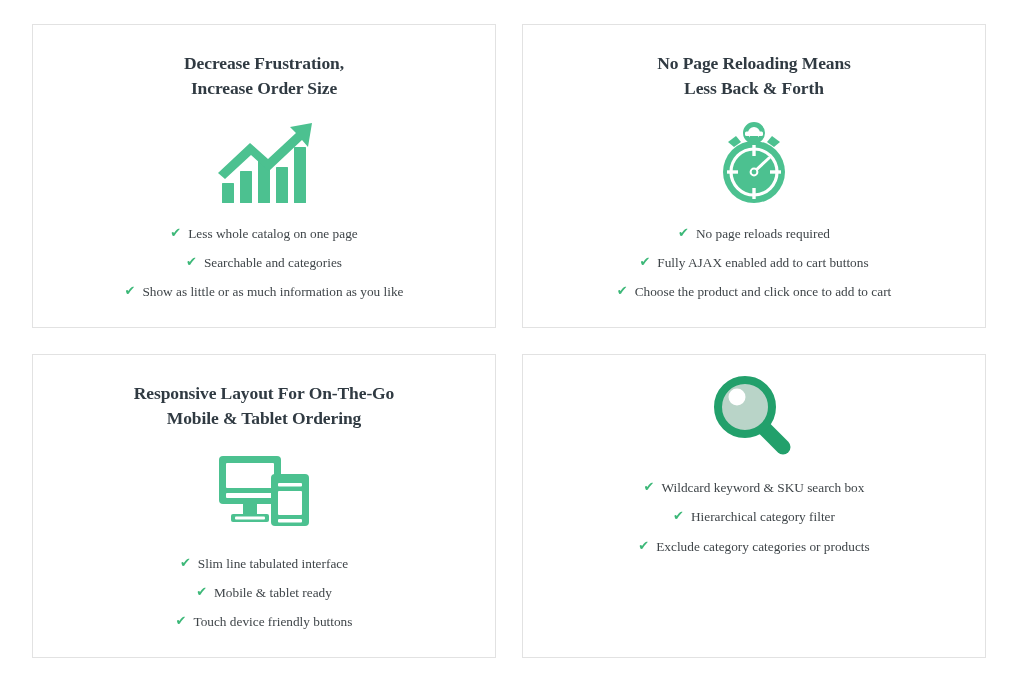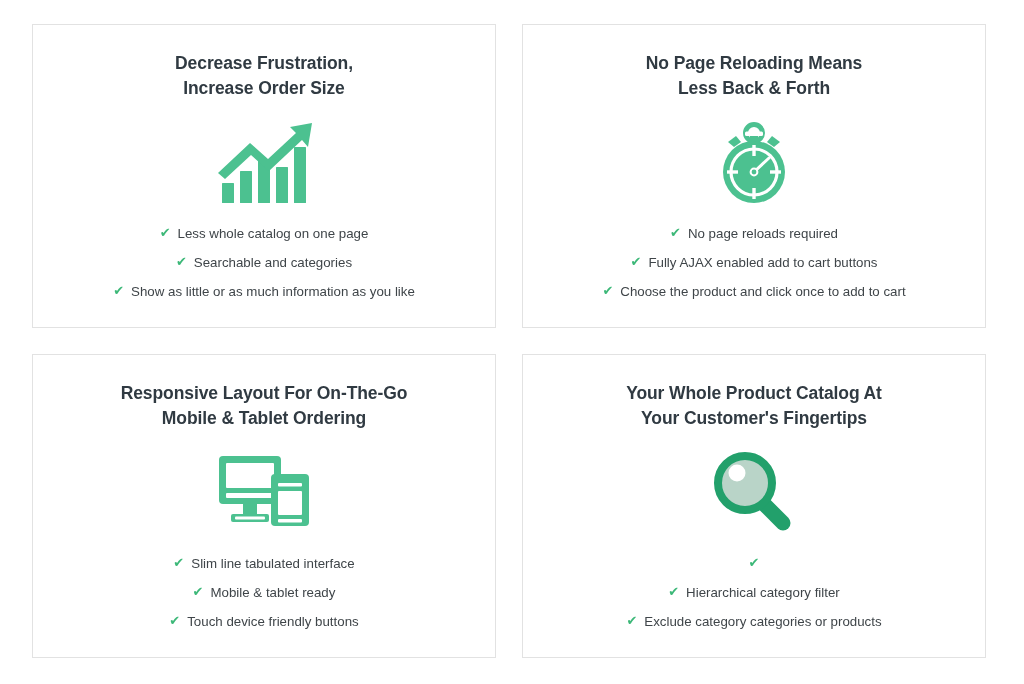--- a/index.html
+++ b/index.html
@@ -27,6 +27,7 @@
     grid-template-rows: 304px 304px;
     column-gap: 26px;
     row-gap: 26px;
+    font-family: Liberation Serif, serif;
   }
 
   .feature-card {

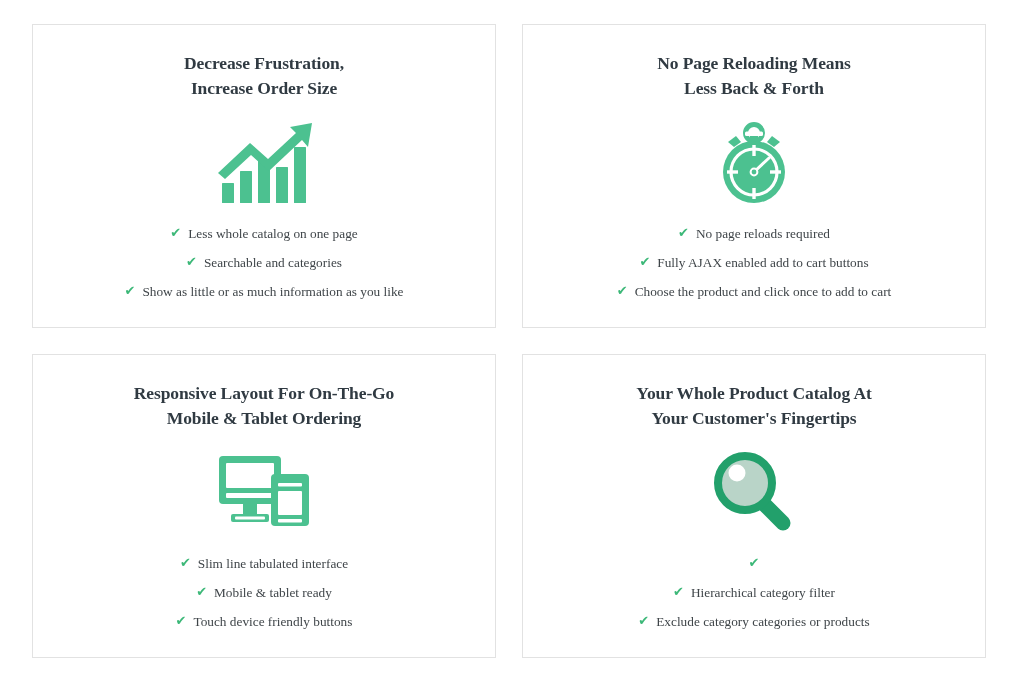--- a/index.html
+++ b/index.html
@@ -215,8 +215,6 @@
   </div>
 
   <div class="feature-card">
-    <h3 class="card-title">Your Whole Product Catalog At
-Your Customer's Fingertips</h3>
     <div class="card-icon-wrap">
       <svg width="82" height="84" viewBox="0 0 82 84" aria-hidden="true">
         <line x1="48" y1="50" x2="70" y2="72" stroke="#22a06b" stroke-width="15" stroke-linecap="round"></line>

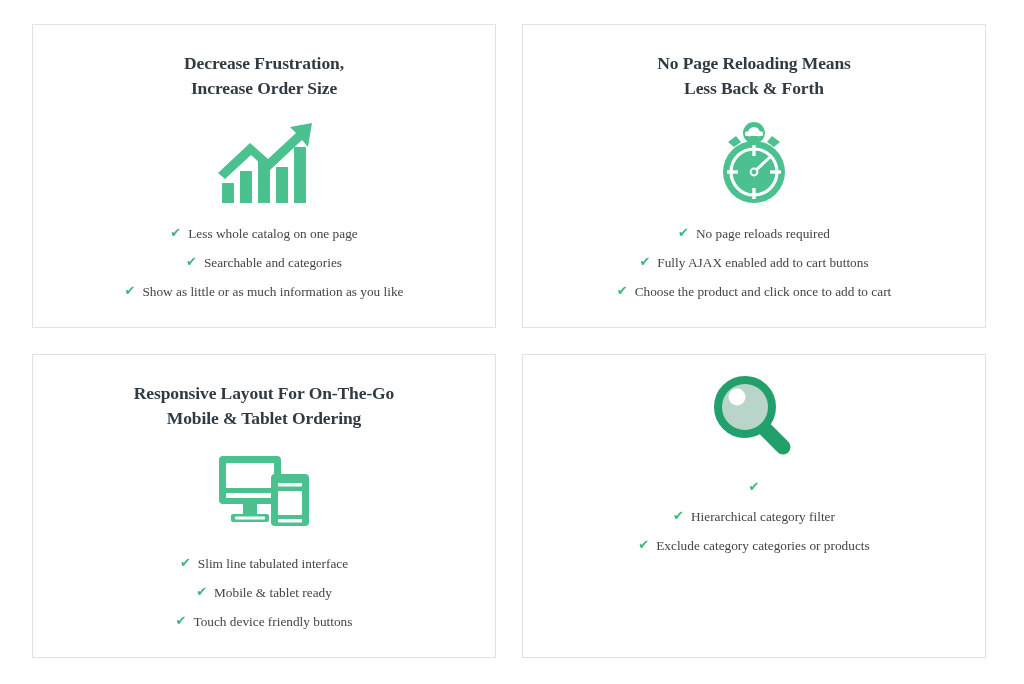--- a/index.html
+++ b/index.html
@@ -226,6 +226,7 @@
     <ul class="benefit-list">
       <li class="benefit-item">
         <span class="check-icon">✔</span>
+        <span>Wildcard keyword &amp; SKU search box</span>
       </li>
       <li class="benefit-item">
         <span class="check-icon">✔</span>

